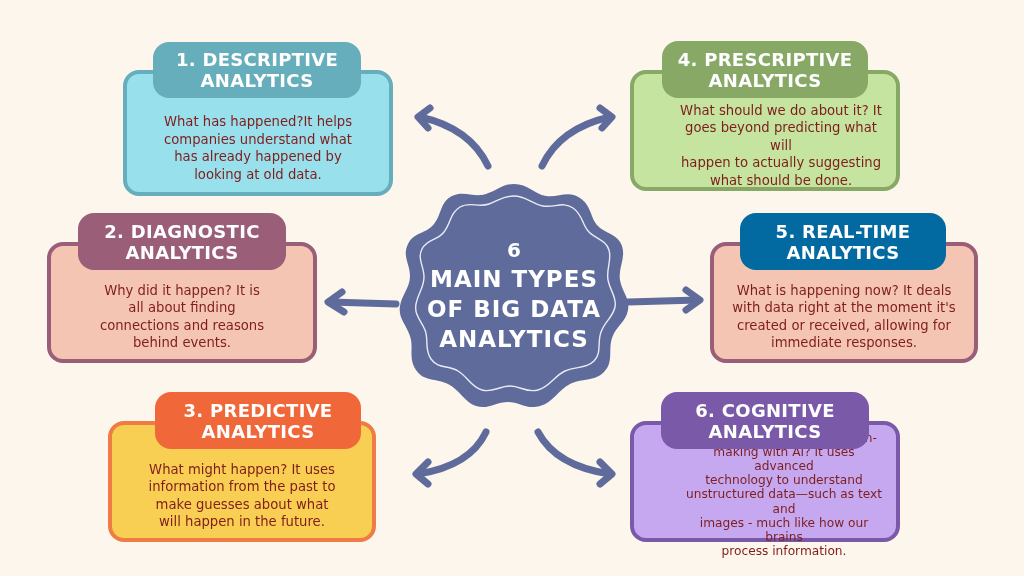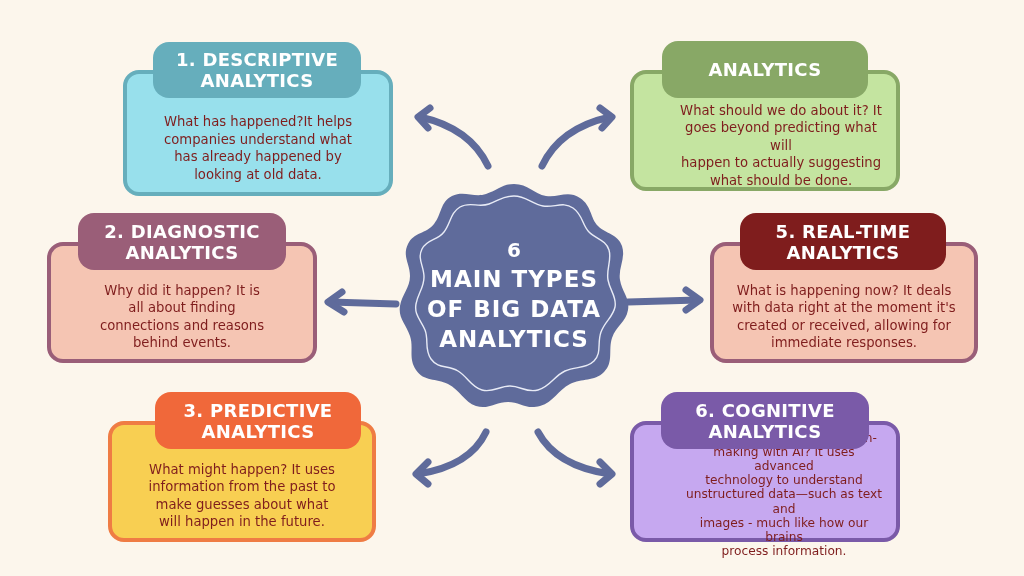--- a/index.html
+++ b/index.html
@@ -77,6 +77,7 @@
   </div>
 </div>
 <div class="hdr" style="left:662px;top:41px;width:206px;height:57px;background:#88a866;">
+  <span>4. PRESCRIPTIVE</span>
   <span>ANALYTICS</span>
 </div>
 

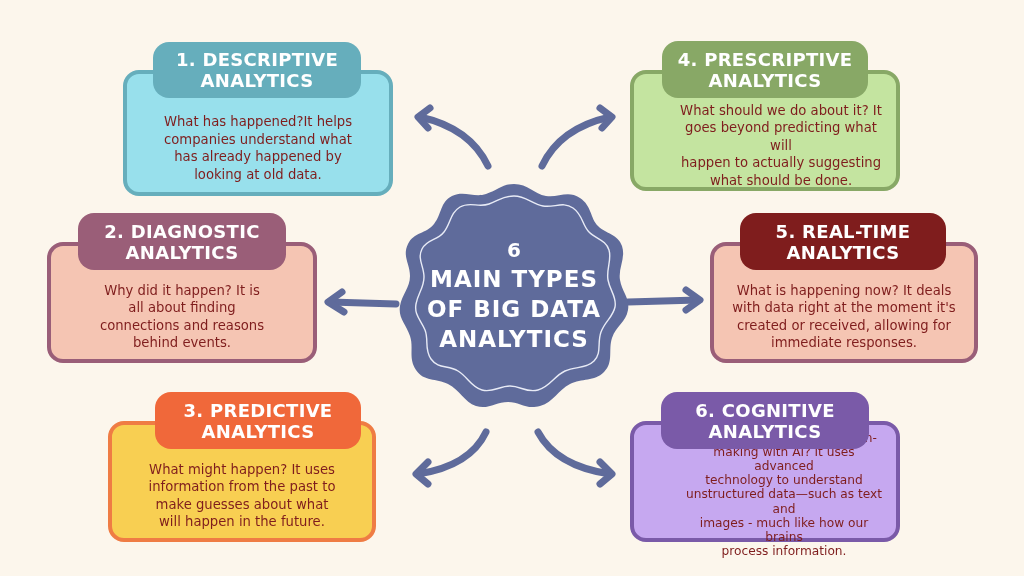--- a/index.html
+++ b/index.html
@@ -106,7 +106,7 @@
     </div>
   </div>
 </div>
-<div class="hdr" style="left:740px;top:213px;width:206px;height:57px;background:#7f1d1d;">
+<div class="hdr" style="left:740px;top:213px;width:206px;height:57px;background:#0369a1;">
   <span>5. REAL-TIME</span>
   <span>ANALYTICS</span>
 </div>

